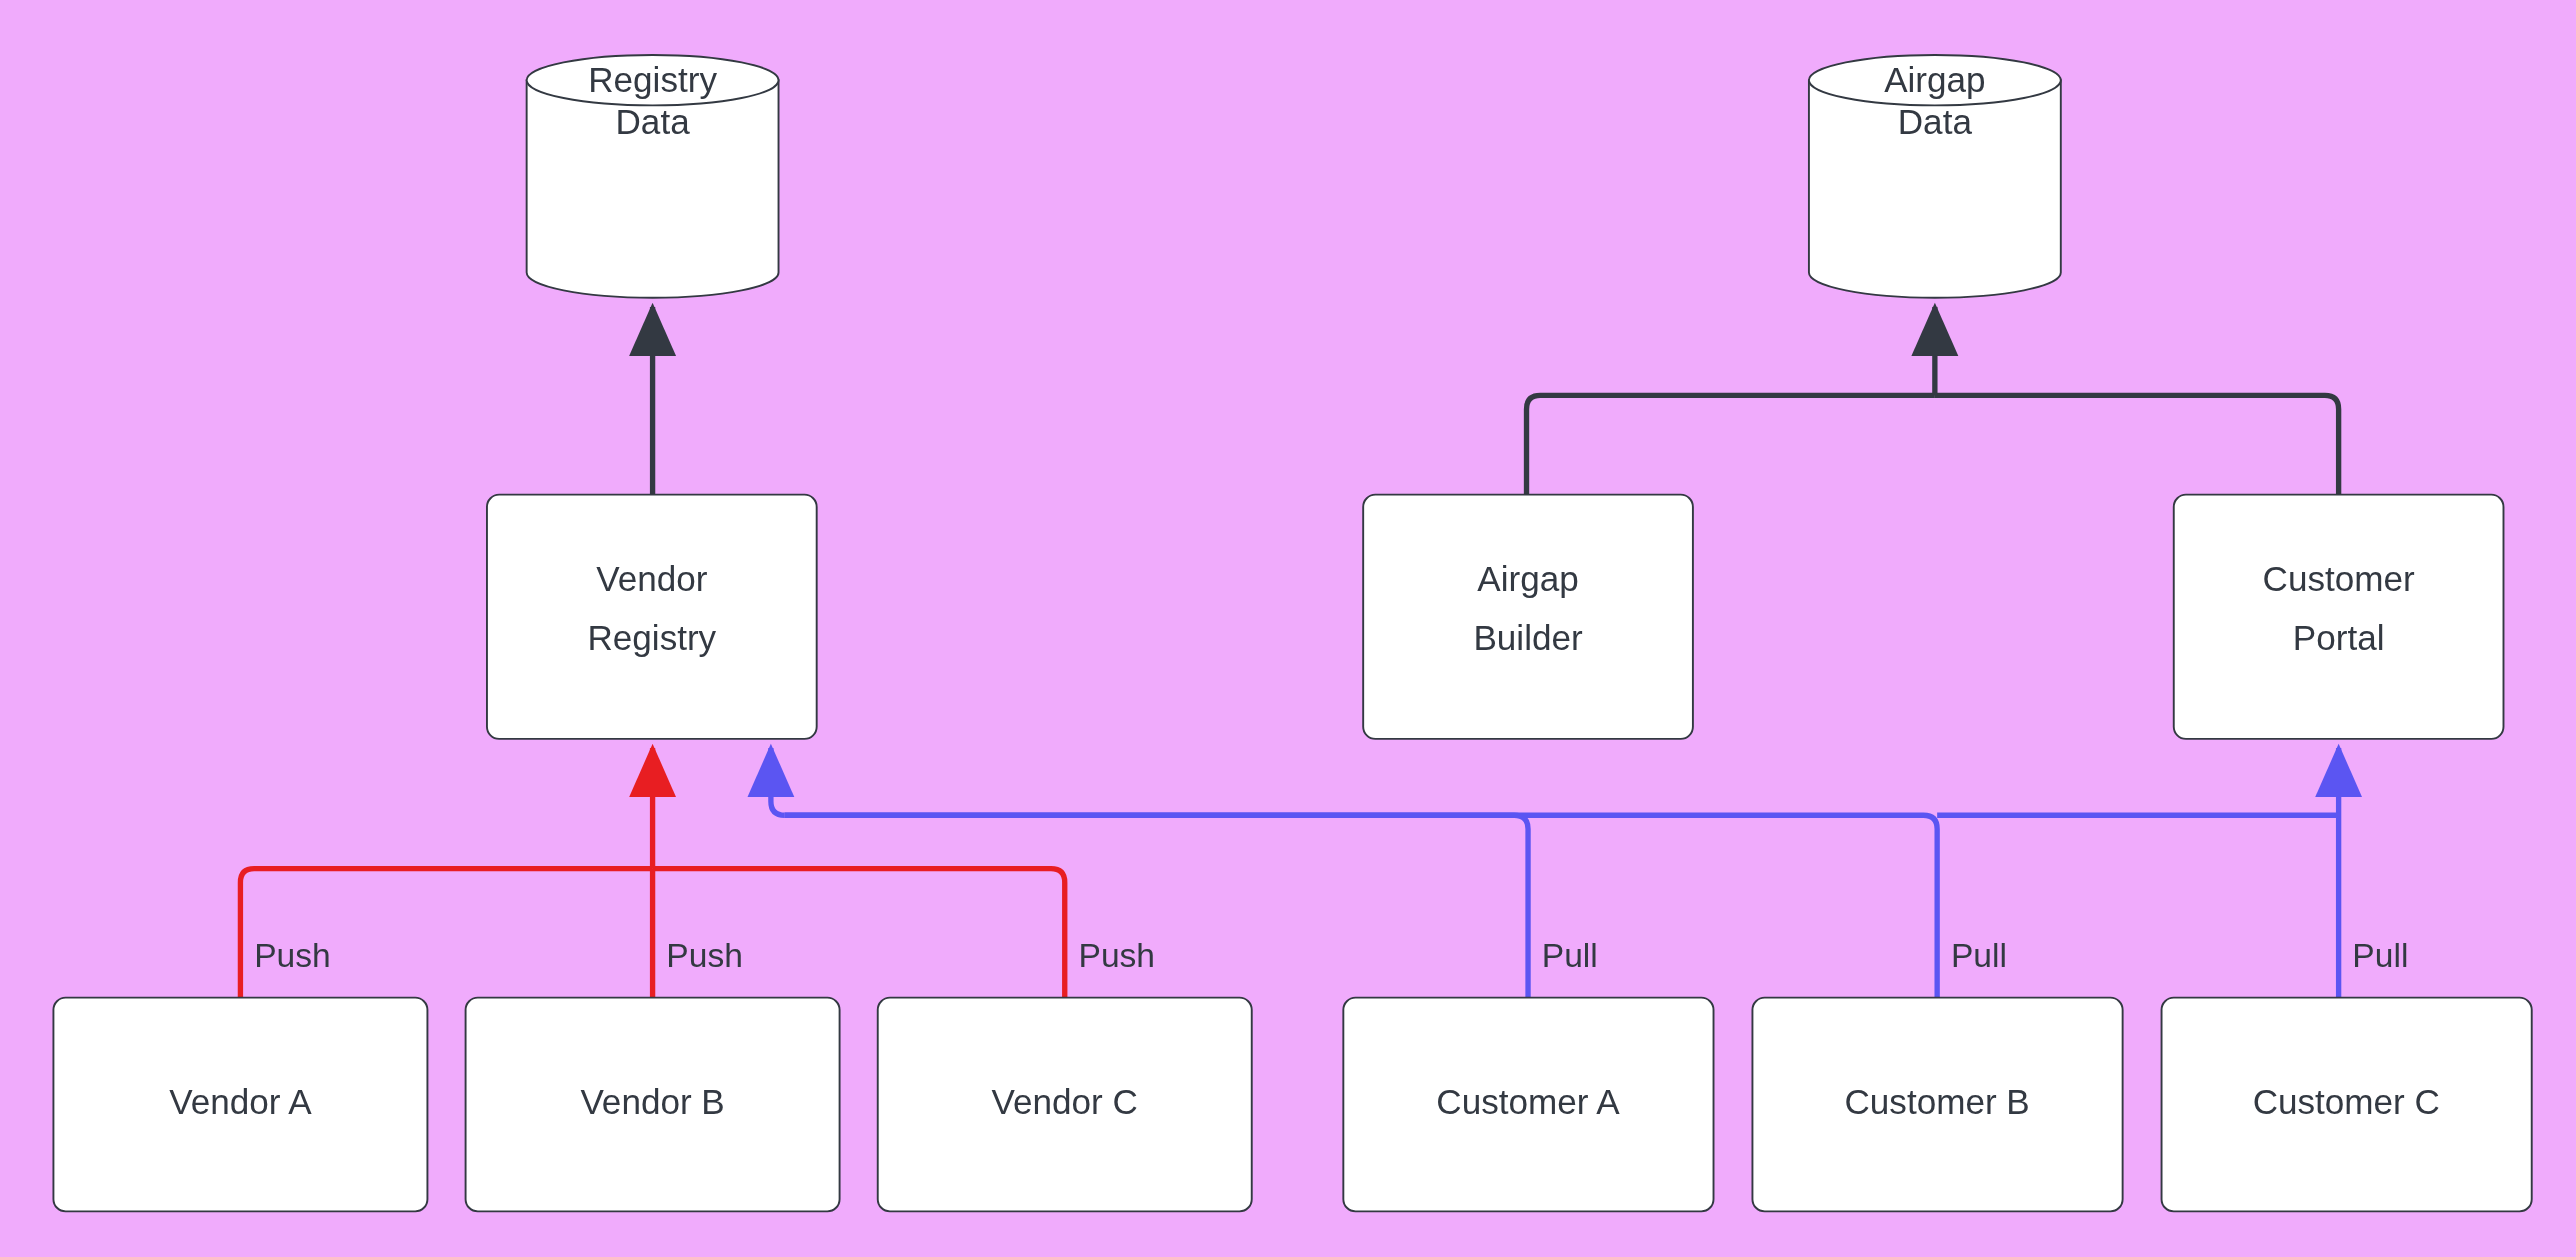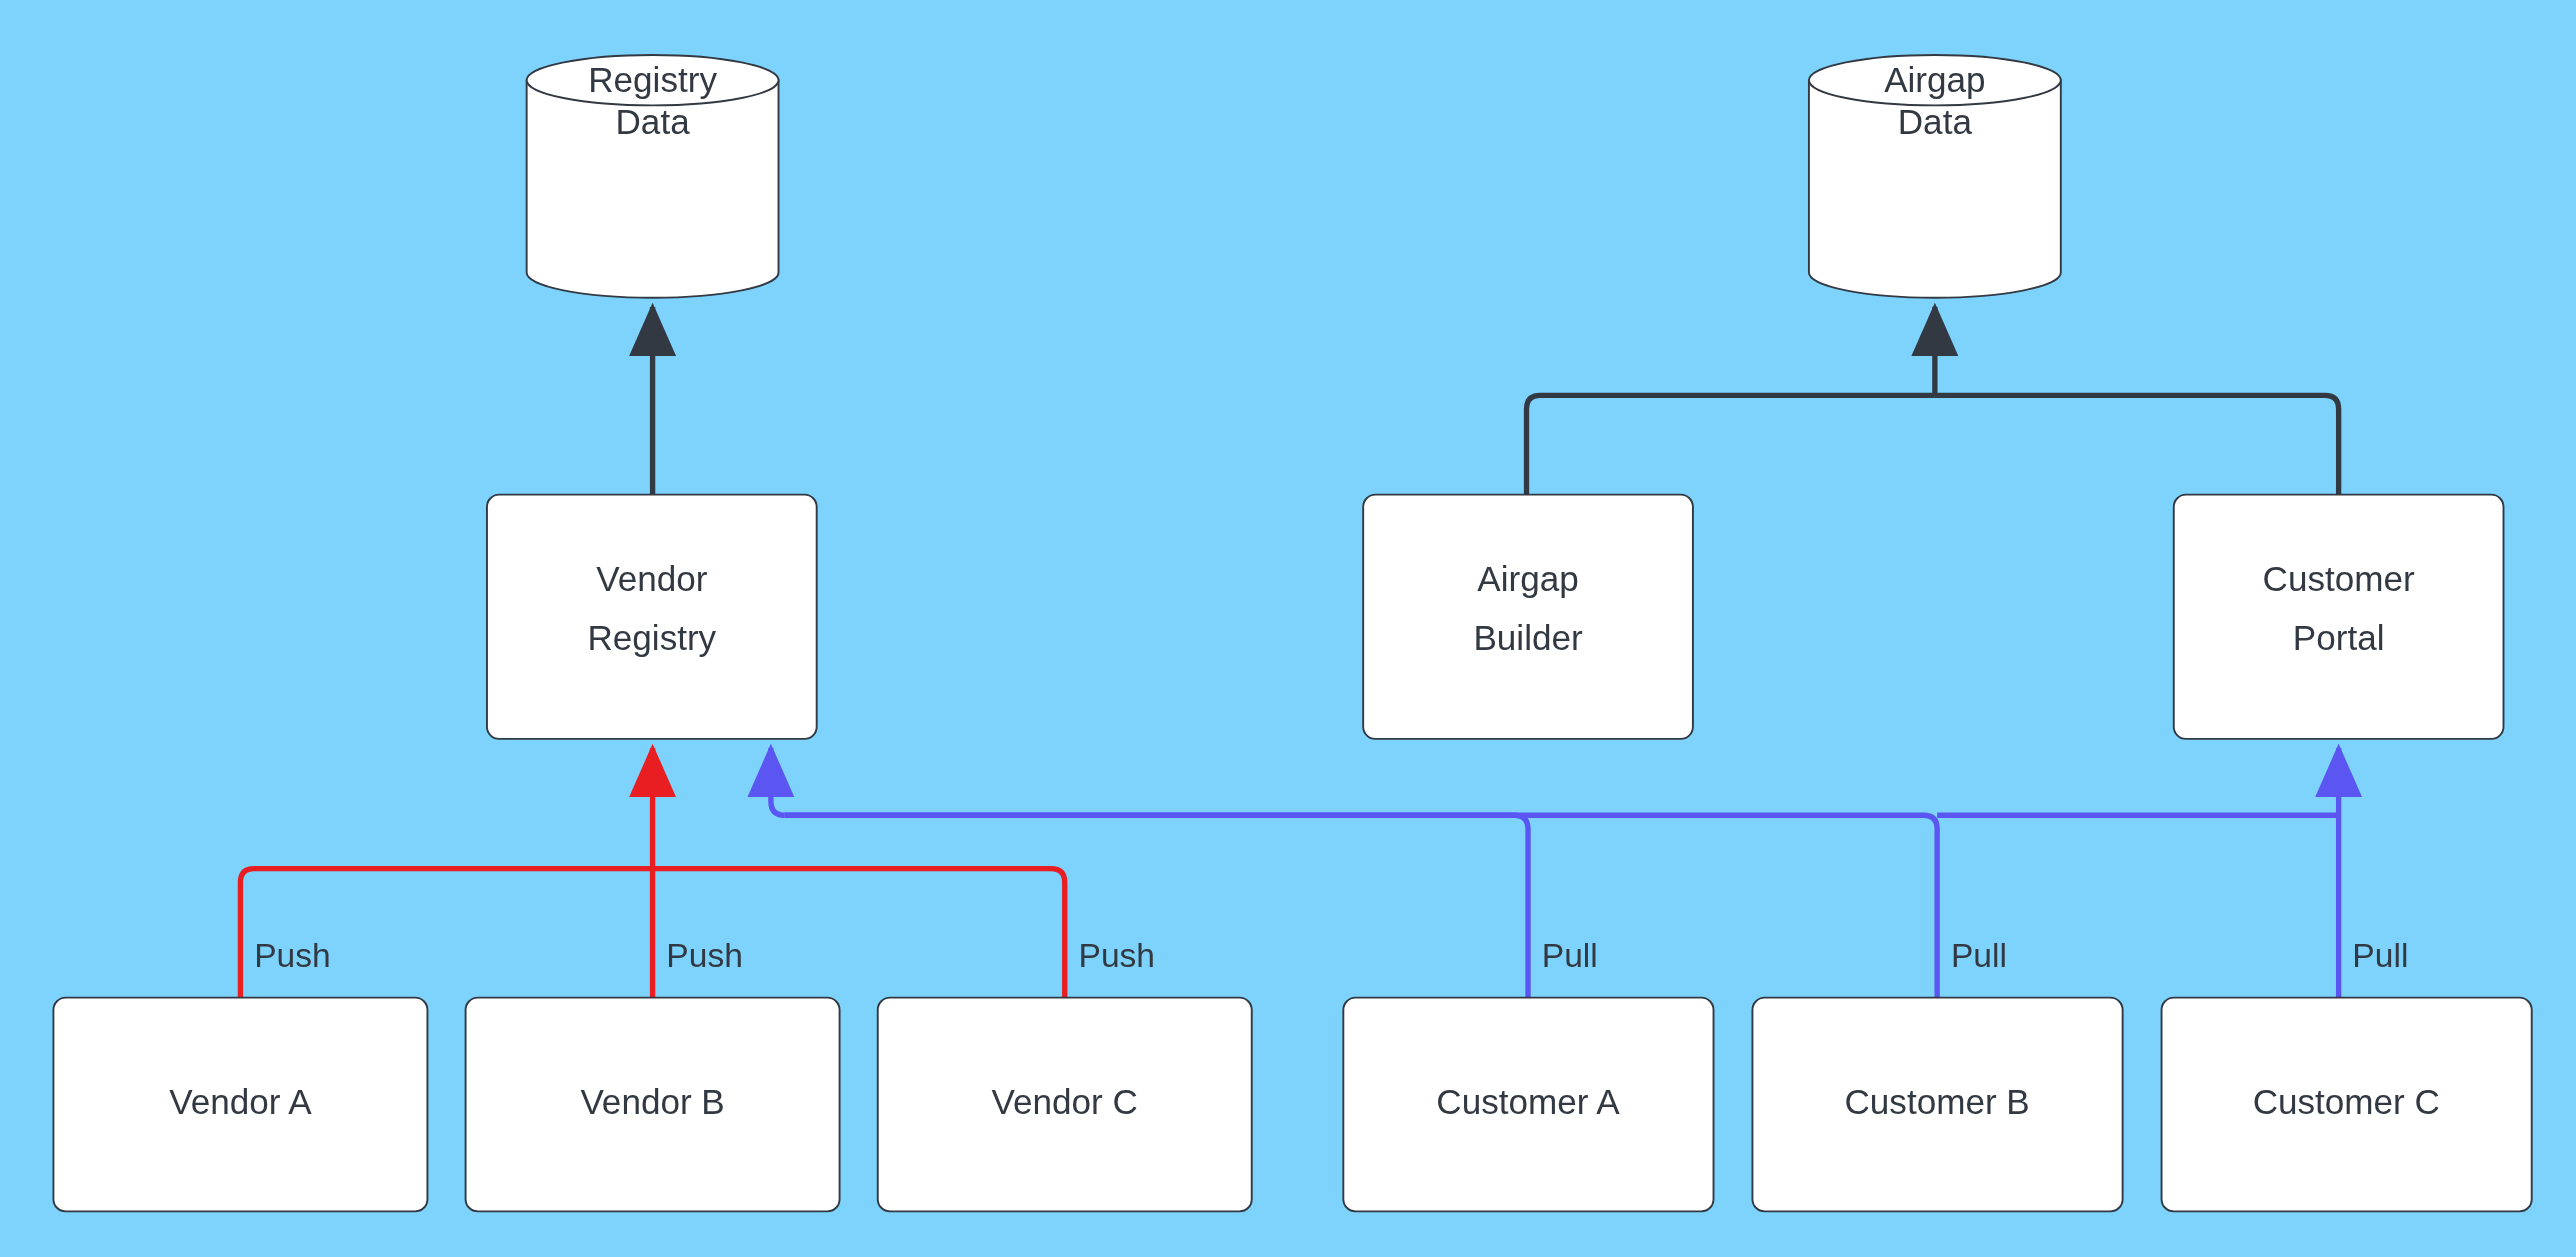--- a/index.html
+++ b/index.html
@@ -18,7 +18,7 @@
     position: relative;
     width: 2576px;
     height: 1258px;
-    background: #7dd3fc;
+    background: #f0abfc;
   }
   #diagram-svg {
     position: absolute;

